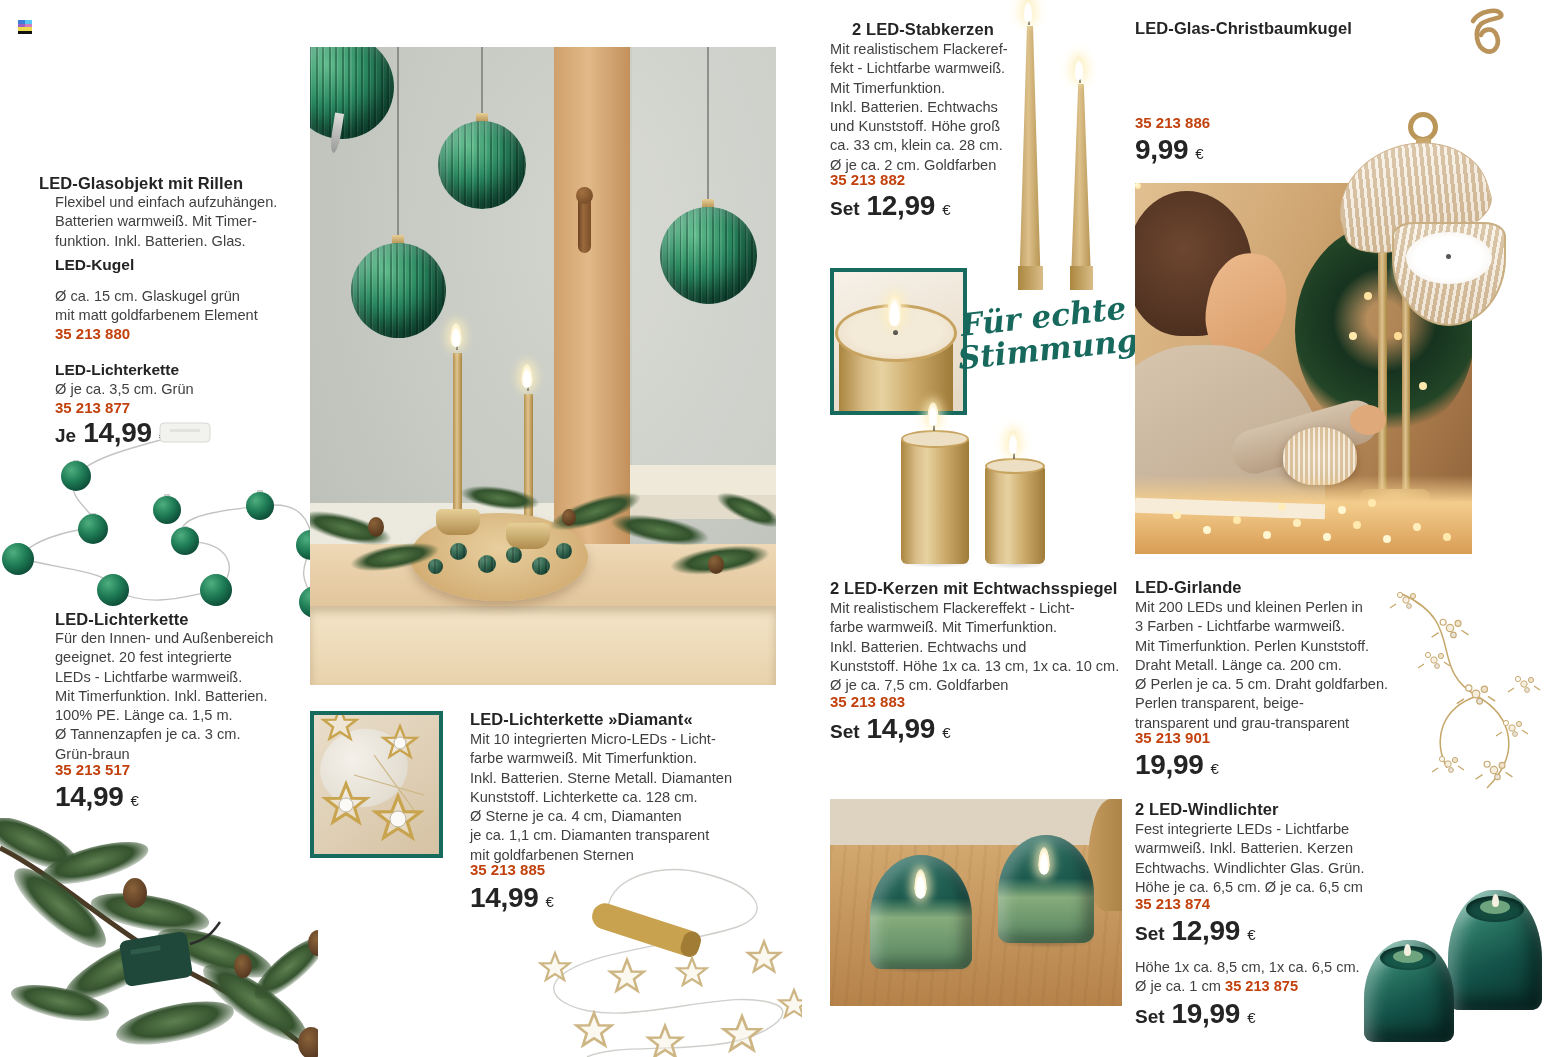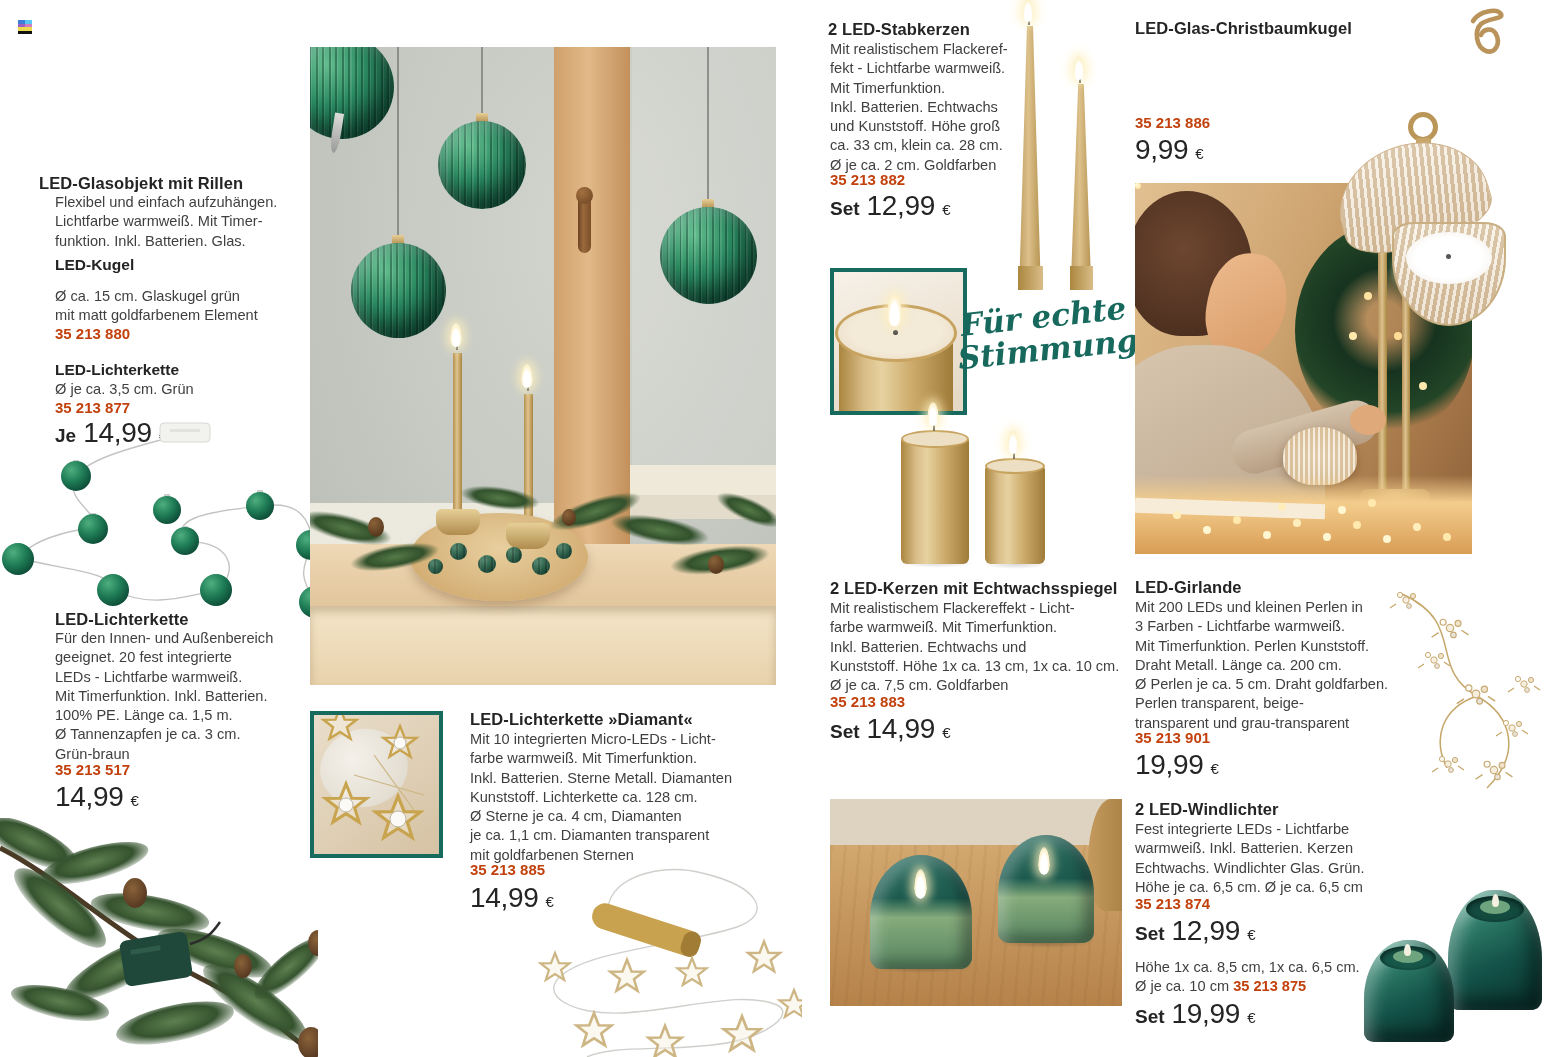--- a/index.html
+++ b/index.html
@@ -318,7 +318,7 @@
     </svg>
   </div>
 
-  <div class="abs title" style="left:828px;top:20px">2 LED-Stabkerzen</div>
+  <div class="abs title" style="left:852px;top:20px">2 LED-Stabkerzen</div>
   <div class="abs lines" style="left:830px;top:40px">
       <div>Mit realistischem Flackeref-</div>
       <div>fekt - Lichtfarbe warmweiß.</div>

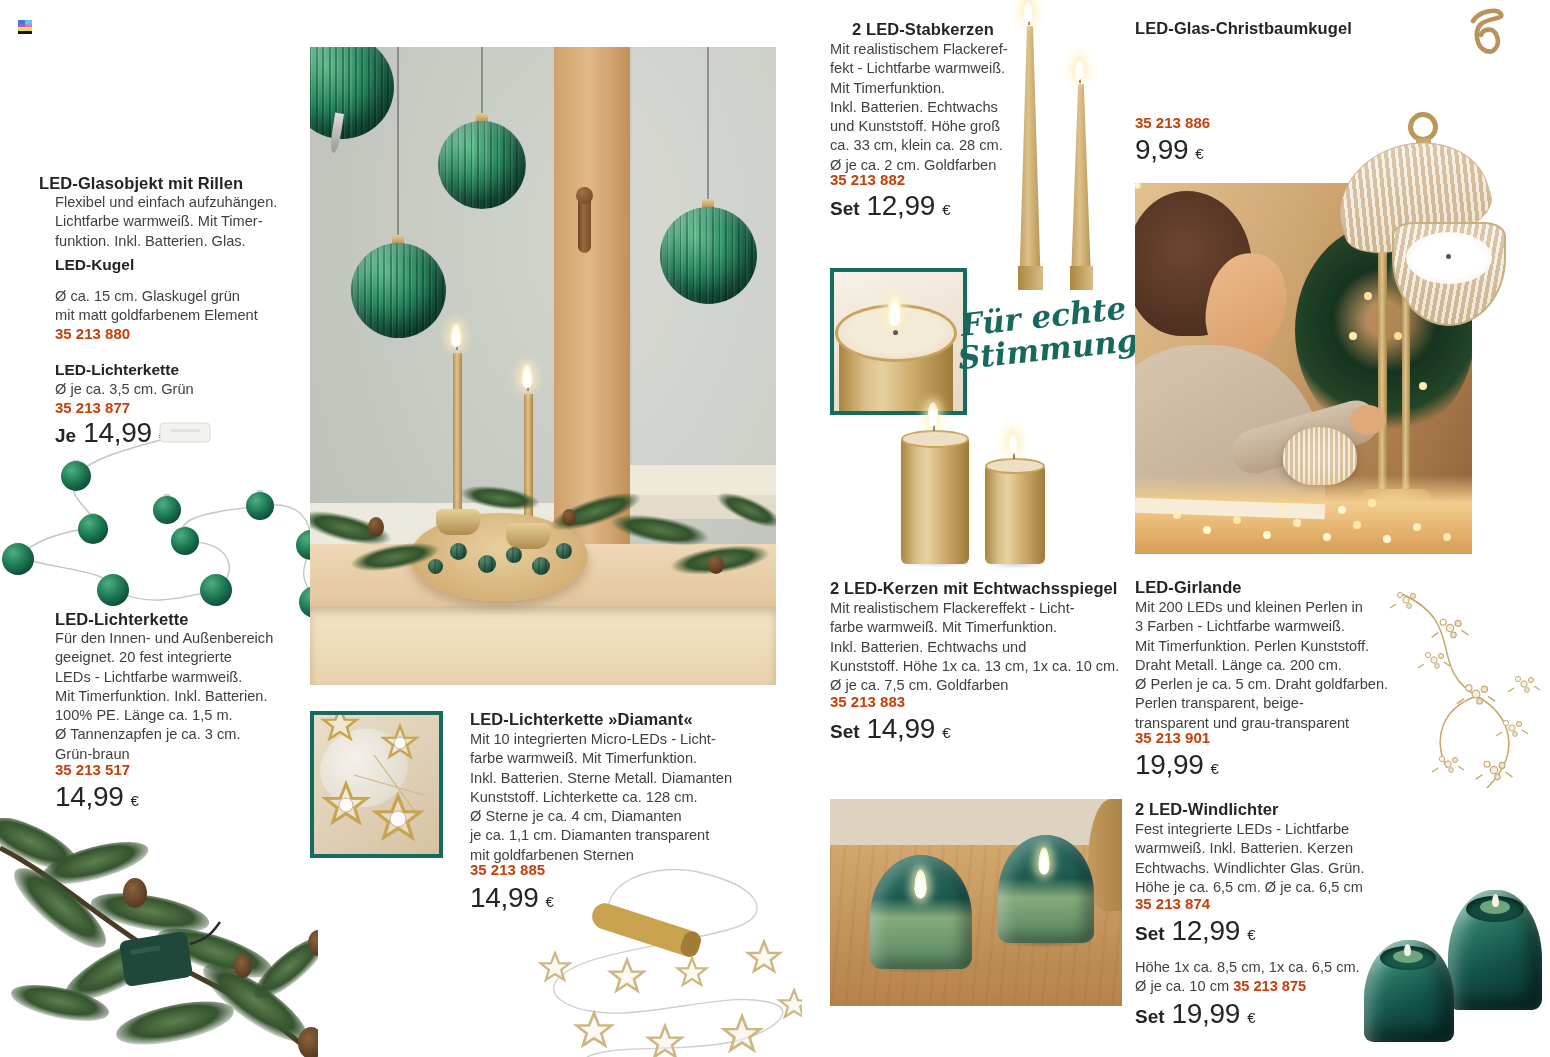--- a/index.html
+++ b/index.html
@@ -13,7 +13,7 @@
   .price{display:flex;align-items:baseline;gap:7px;color:#242424;}
   .price .prefix{font-size:19px;font-weight:bold;}
   .price .prefix:empty{display:none;}
-  .price .amount{font-size:28px;font-weight:normal;letter-spacing:-.3px;}
+  .price .amount{font-size:28px;font-weight:bold;letter-spacing:-.3px;}
   .price .cur{font-size:15px;}
   .tagline{font-family:"DejaVu Serif",serif;font-style:italic;font-weight:bold;
            color:#17695d;font-size:31px;line-height:1.08;transform:rotate(-6deg);}

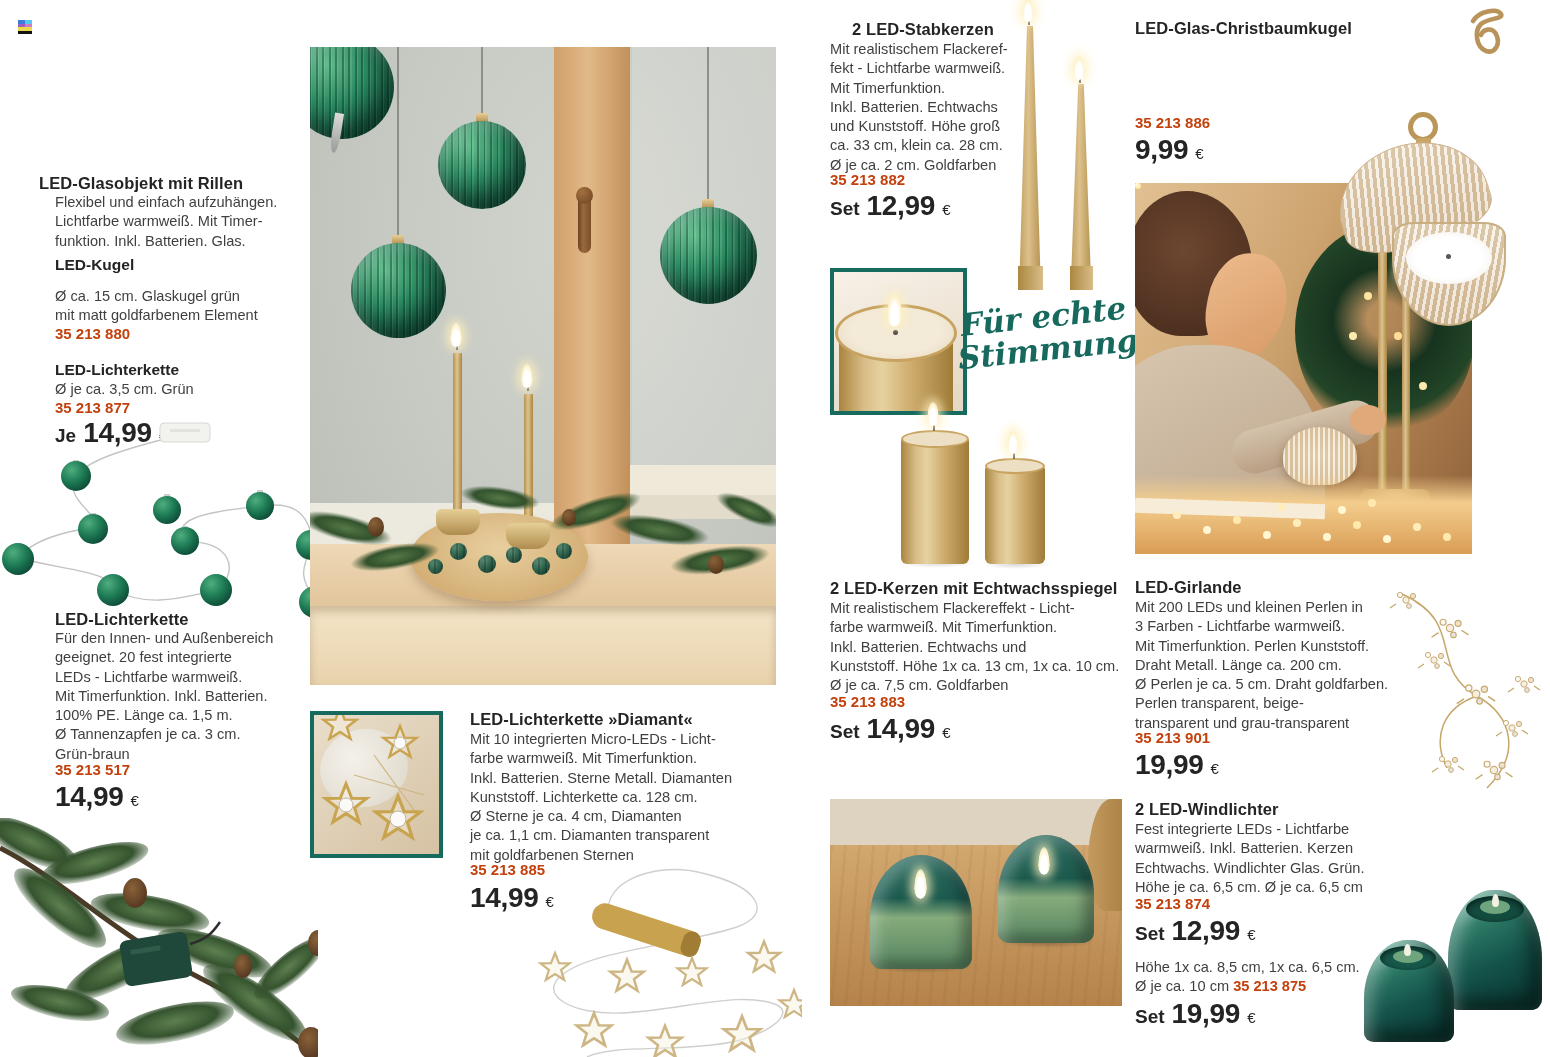--- a/index.html
+++ b/index.html
@@ -64,7 +64,7 @@
   <div class="abs title" style="left:39px;top:174px">LED-Glasobjekt mit Rillen</div>
   <div class="abs lines" style="left:55px;top:193px">
       <div>Flexibel und einfach aufzuhängen.</div>
-      <div>Lichtfarbe warmweiß. Mit Timer-</div>
+      <div>Batterien warmweiß. Mit Timer-</div>
       <div>funktion. Inkl. Batterien. Glas.</div>
     </div>
   <div class="abs subtitle" style="left:55px;top:256px">LED-Kugel</div>

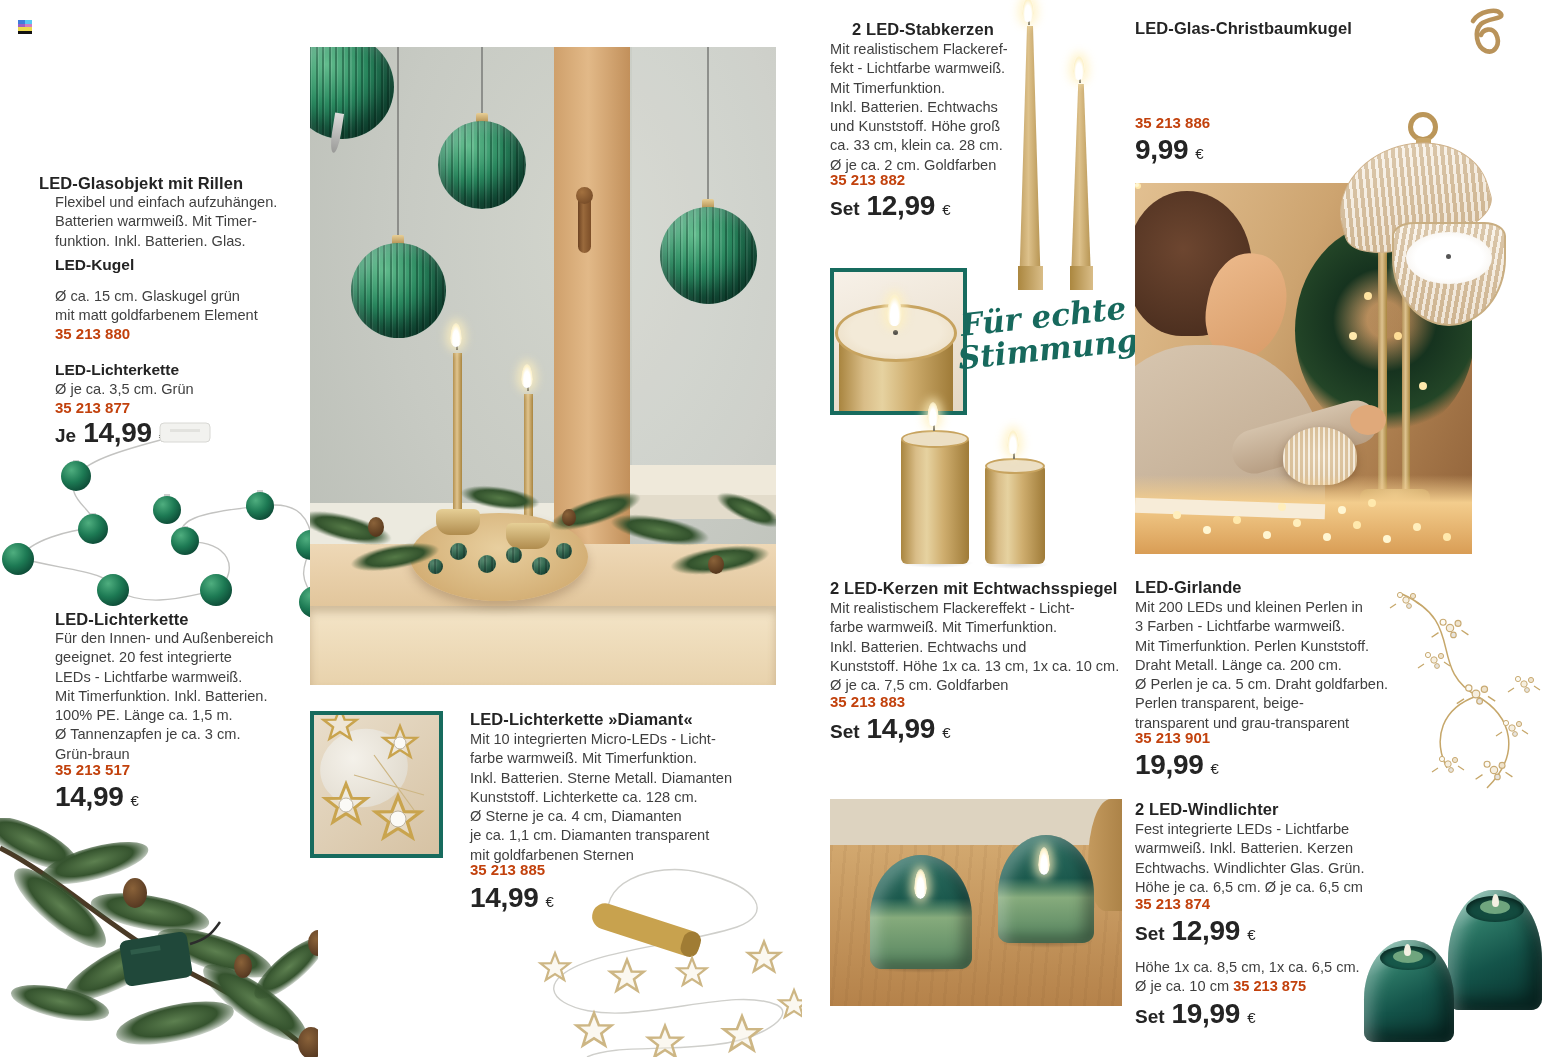--- a/index.html
+++ b/index.html
@@ -495,7 +495,7 @@
   </div>
   <div class="abs lines" style="left:1135px;top:958px">
     <div>Höhe 1x ca. 8,5 cm, 1x ca. 6,5 cm.</div>
-    <div><span>Ø je ca. 10 cm</span> <span class="sku" style="font-size:14.6px">35 213 875</span></div>
+    <div><span>Ø je ca. 1 cm</span> <span class="sku" style="font-size:14.6px">35 213 875</span></div>
   </div>
   <div class="abs price" style="left:1135px;top:998px">
     <span class="prefix">Set</span>

